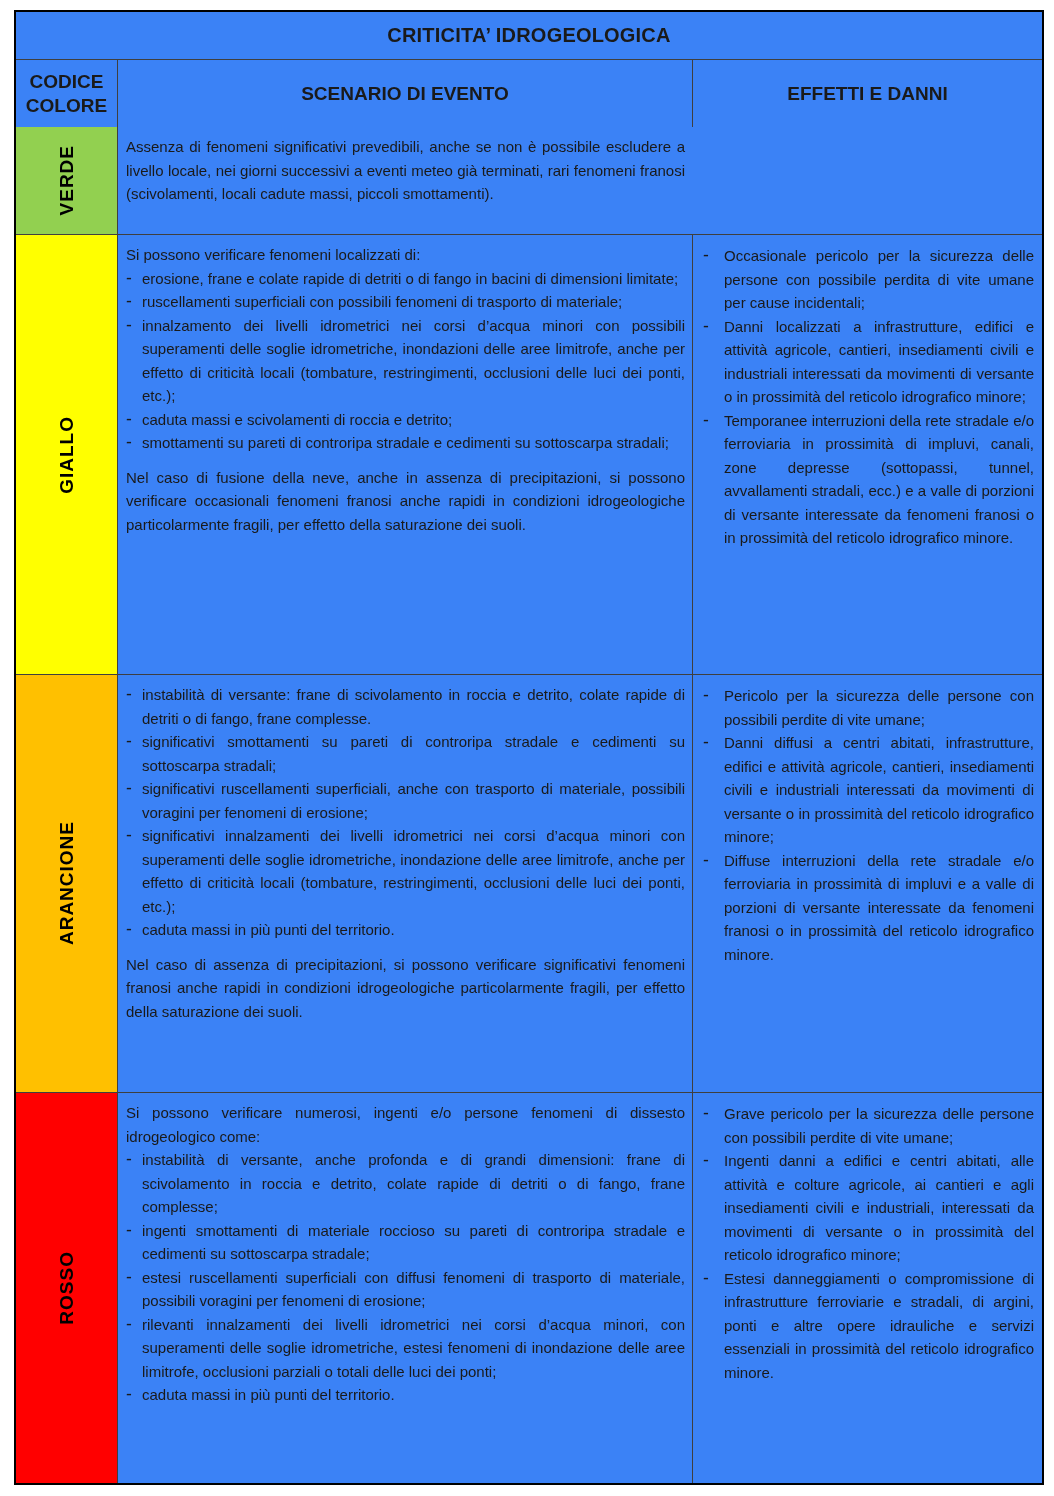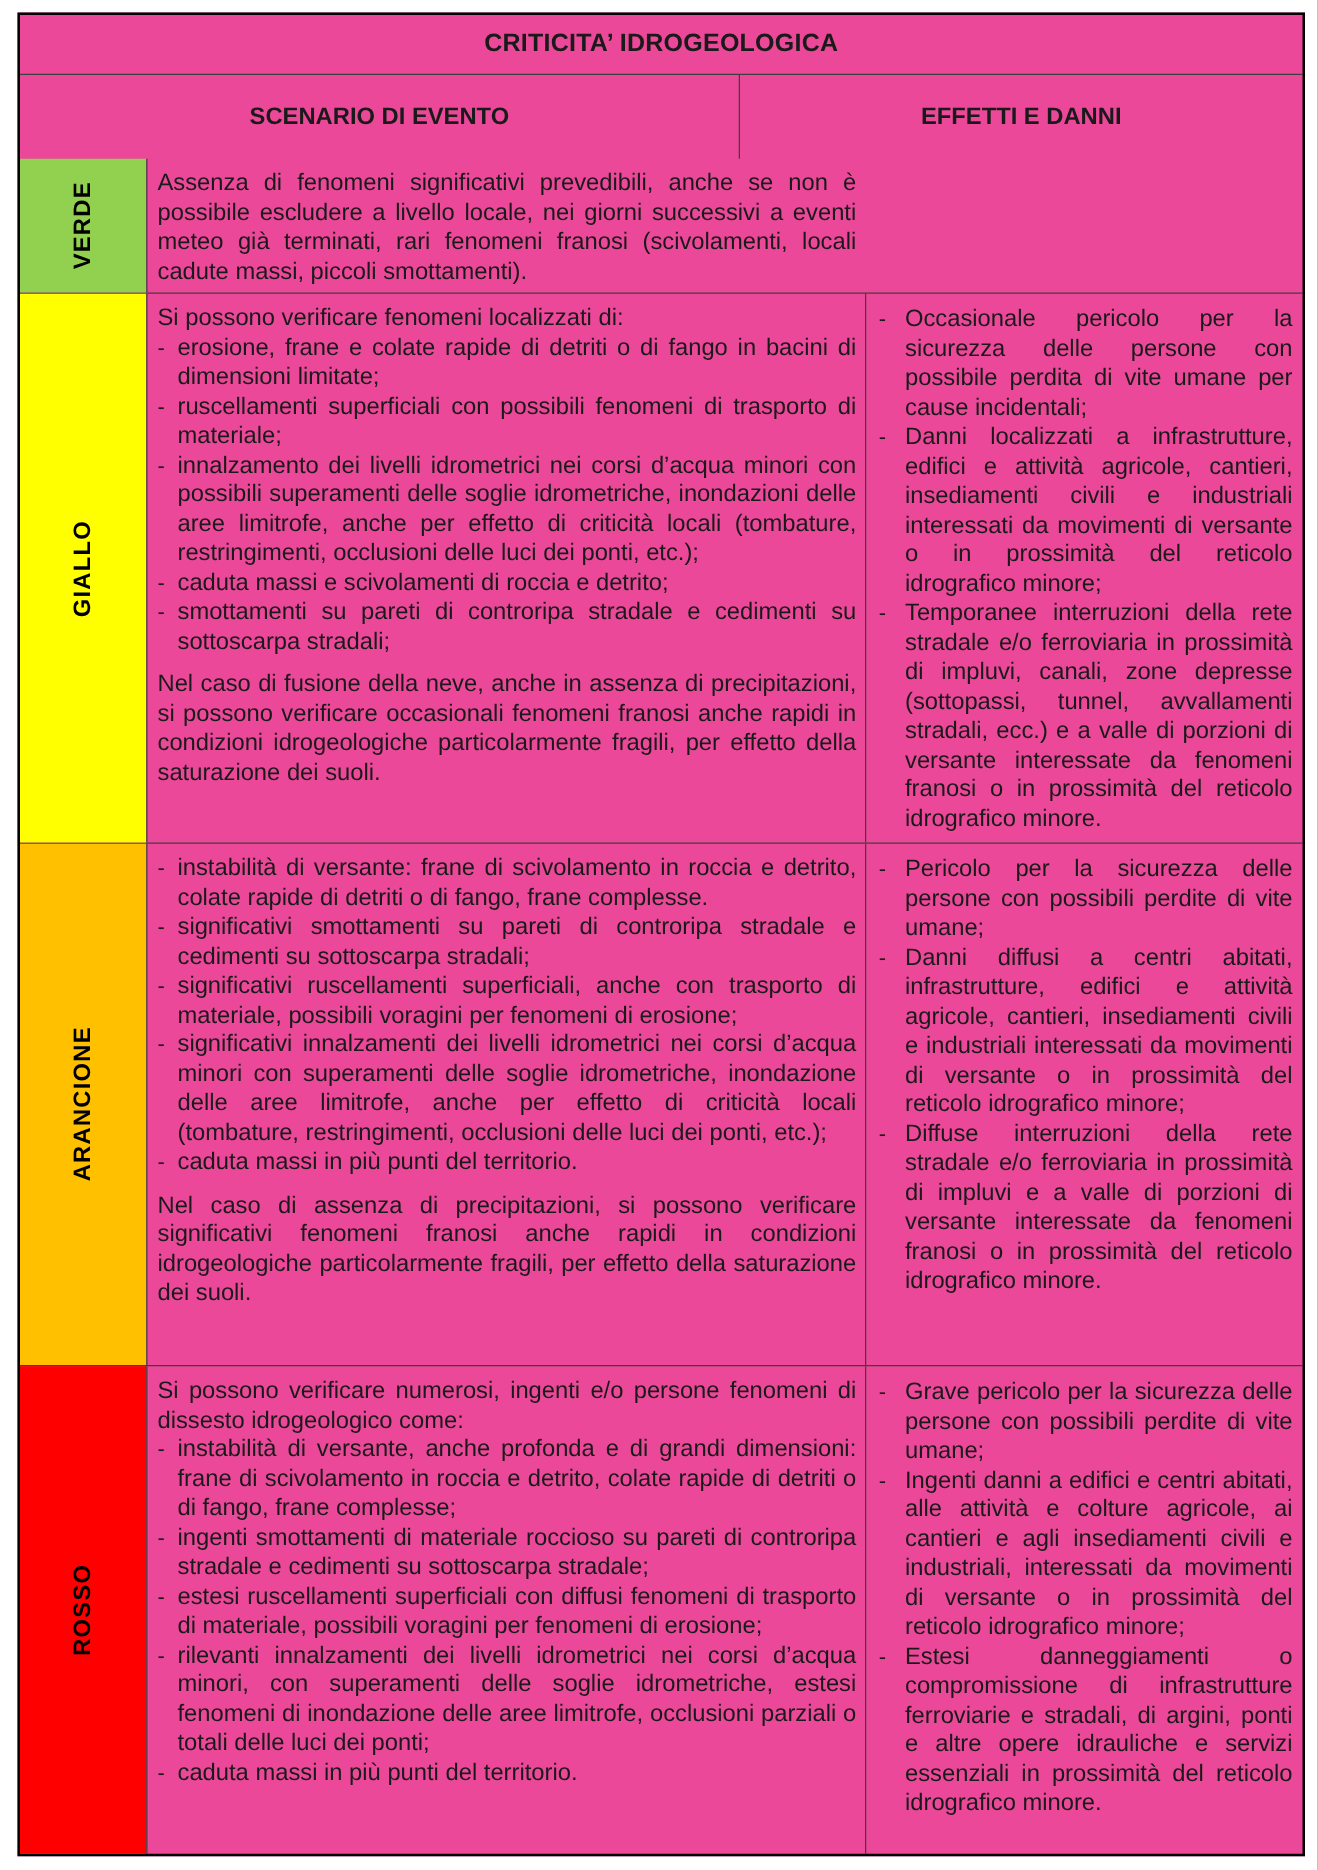--- a/index.html
+++ b/index.html
@@ -10,7 +10,7 @@
   }
   .doc-table{
     position:absolute;left:14px;top:10px;width:1026px;
-    border:2.5px solid #000;background:#ec4899;
+    border:2.5px solid #000;background:#3b82f6;
     box-sizing:content-box;
   }
   .trow{display:flex;box-sizing:border-box;}

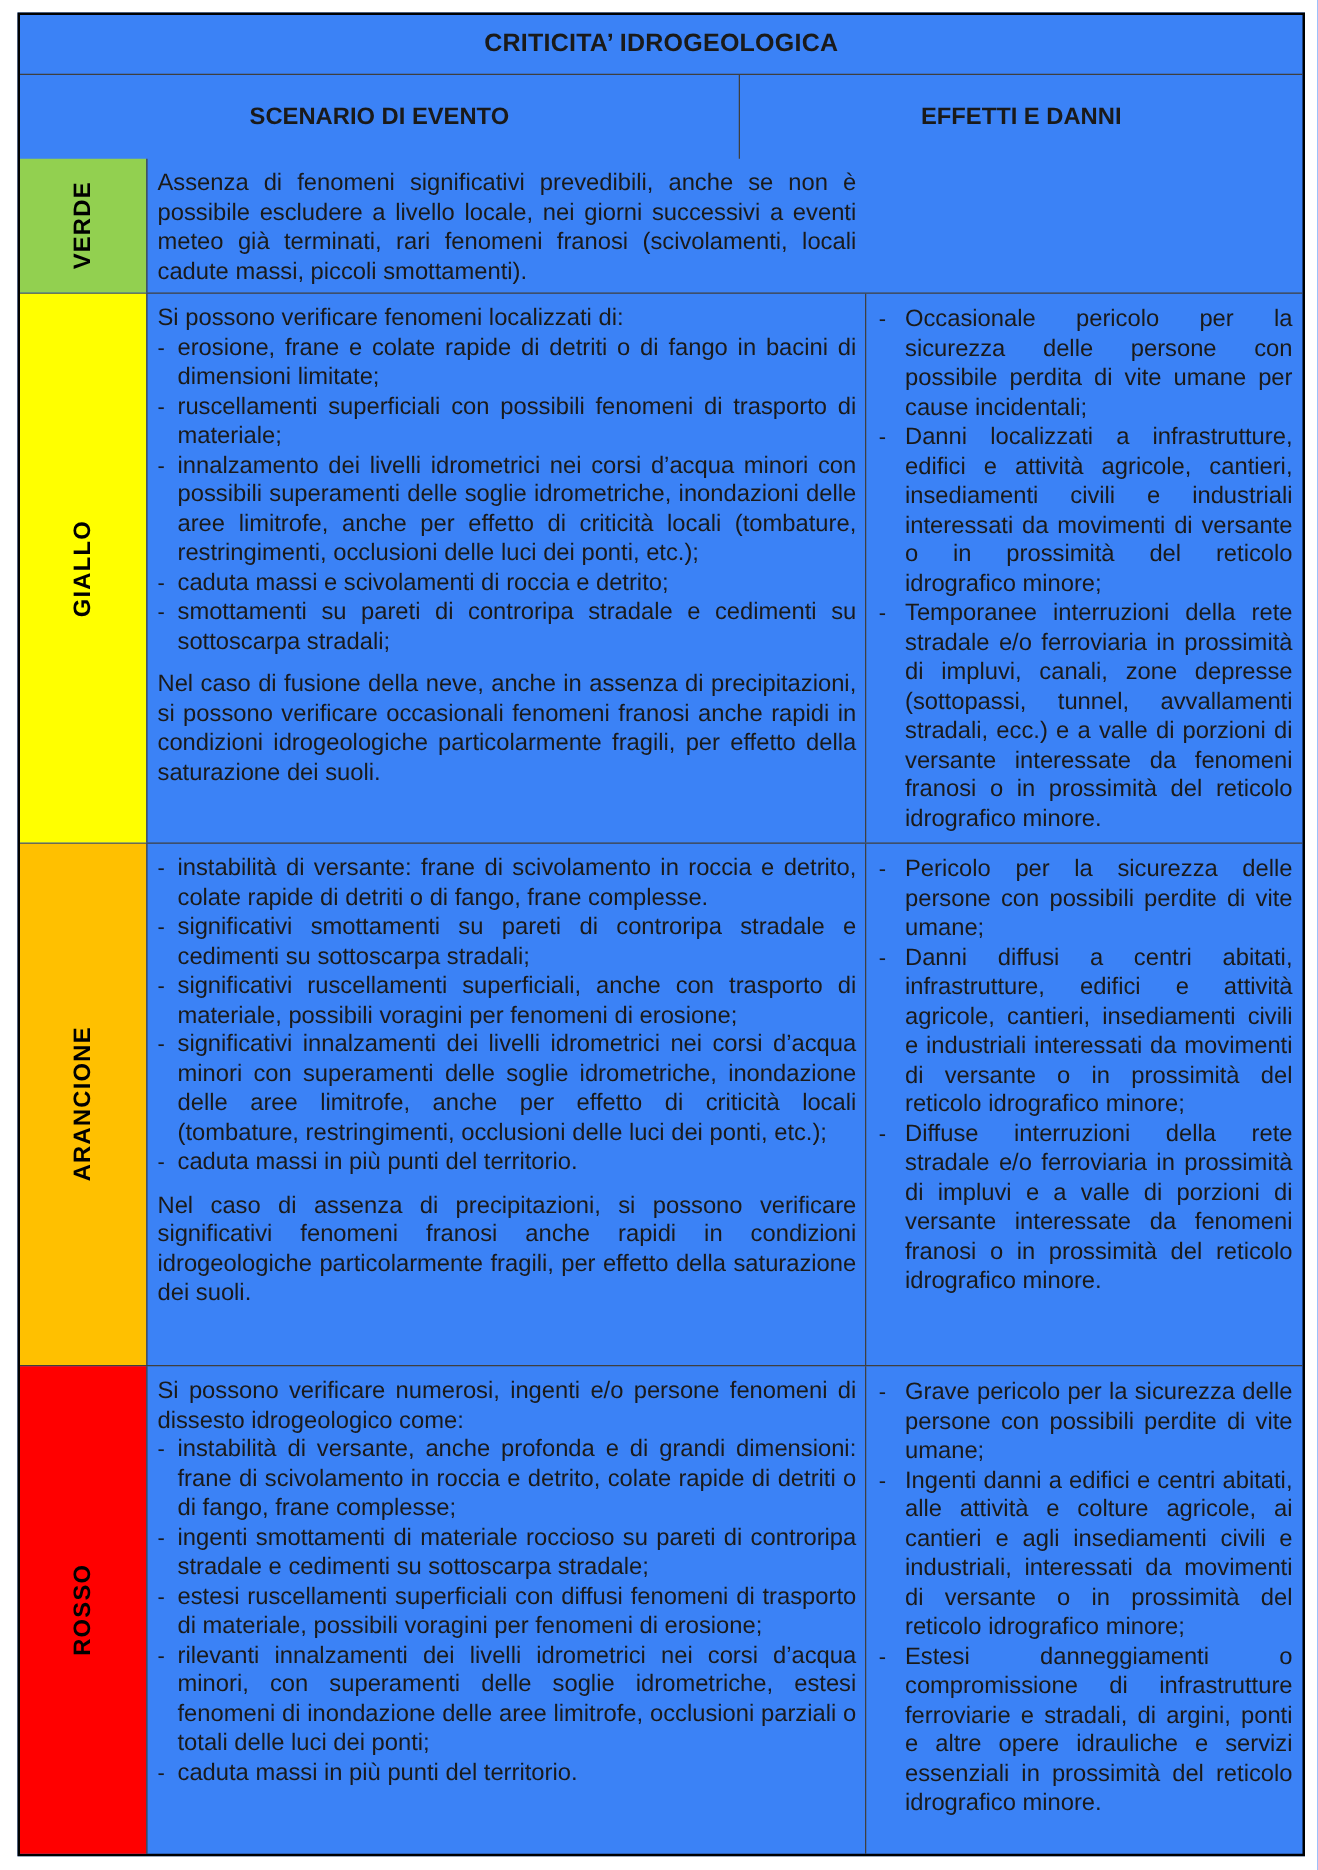--- a/index.html
+++ b/index.html
@@ -58,6 +58,7 @@
     <span>CRITICITA’ IDROGEOLOGICA</span>
   </div>
   <div class="hrow">
+    <div class="cell code-col hcell">CODICE COLORE</div>
     <div class="cell scen-col hcell">SCENARIO DI EVENTO</div>
     <div class="cell eff-col hcell">EFFETTI E DANNI</div>
   </div>

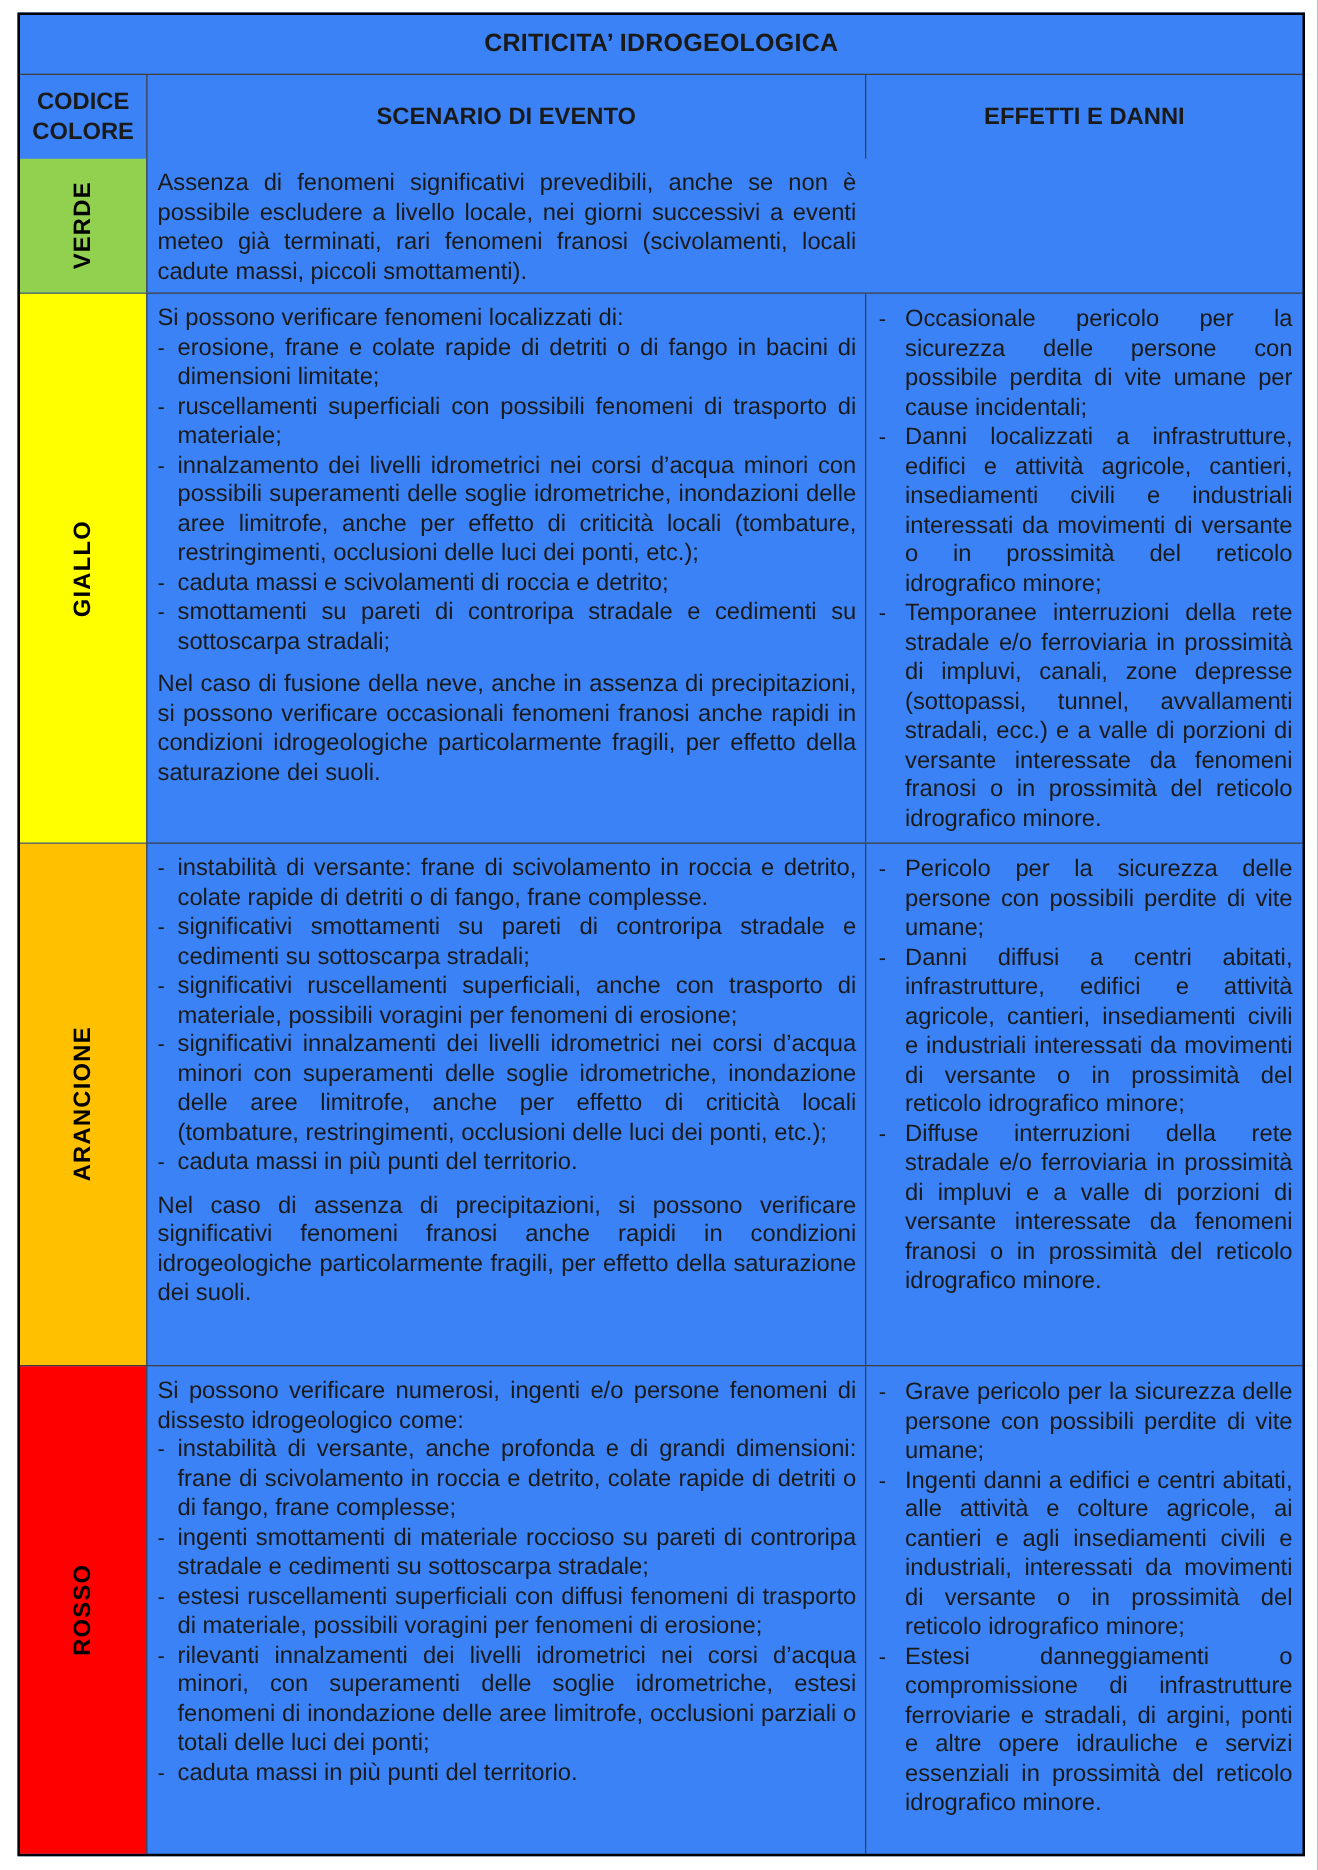--- a/index.html
+++ b/index.html
@@ -41,7 +41,7 @@
   .effects-cell{padding:9px 8px 8px 10px;overflow:hidden;}
   .effects-cell.middle{display:flex;flex-direction:column;justify-content:center;}
   .para,.btext{
-    font-size:19px;line-height:23.5px;text-align:justify;
+    font-size:15px;line-height:23.5px;text-align:justify;
   }
   .para.gap{margin-top:11px;}
   .bullet{display:flex;}

